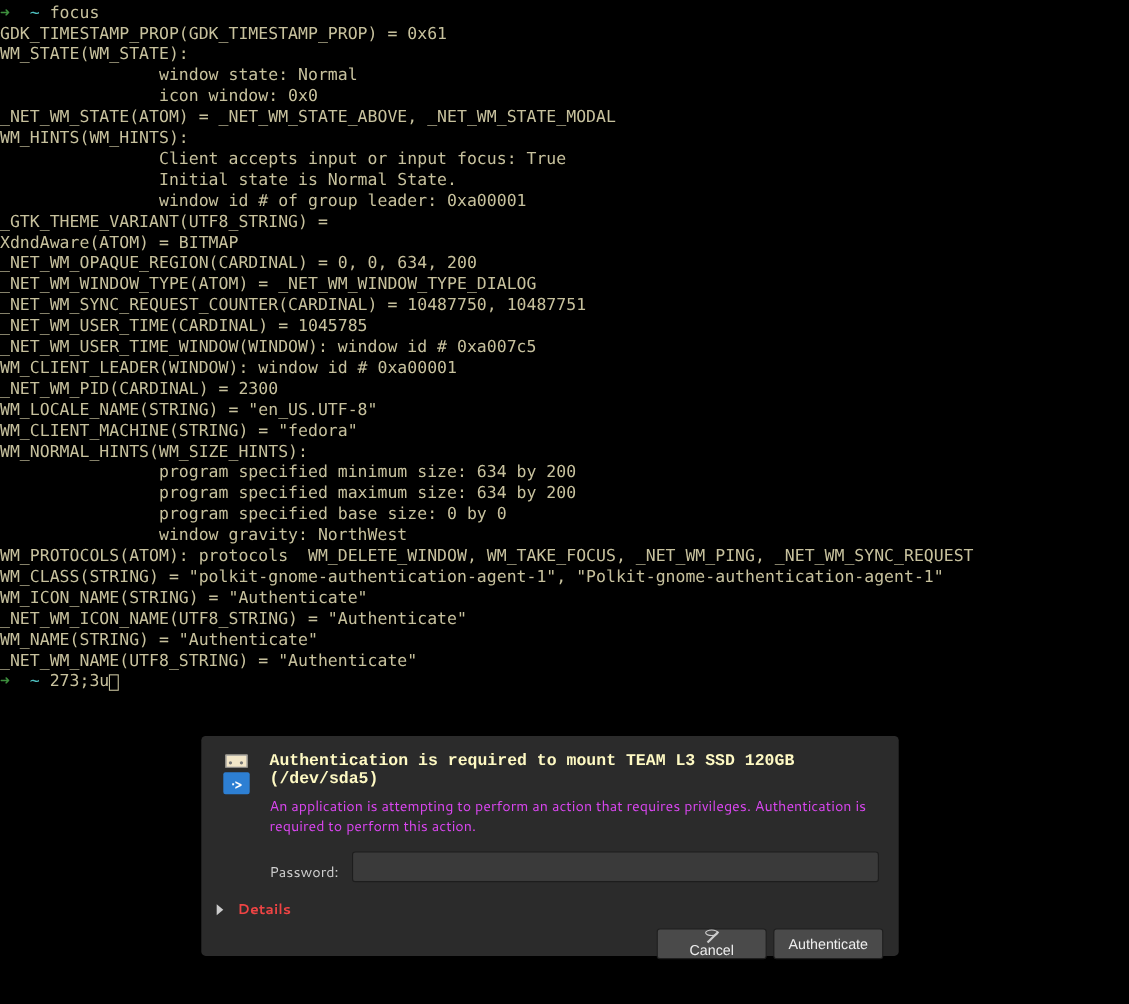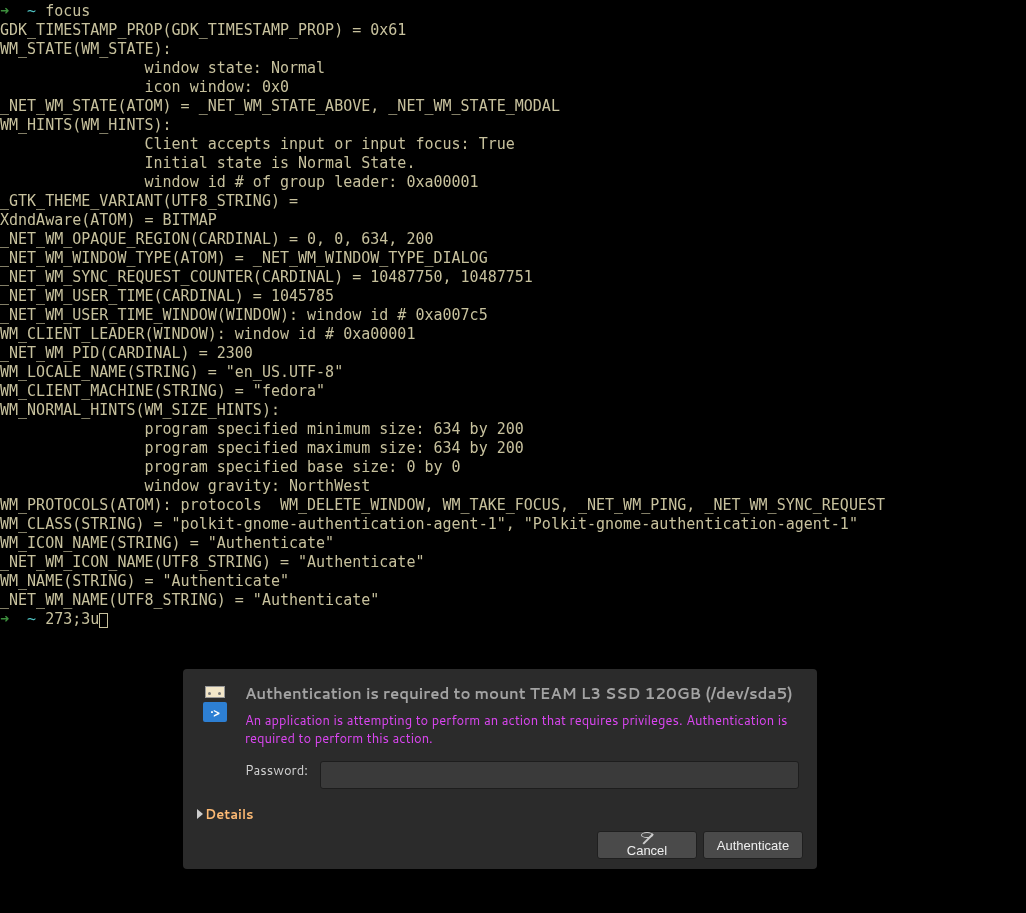--- a/index.html
+++ b/index.html
@@ -85,8 +85,9 @@
   .dialog-title {
     font-size: 15px;
     font-weight: bold;
-    color: #a3a3a3;
+    color: #fef9c3;
     margin-bottom: 8px;
+    font-family: Liberation Mono, monospace;
   }
   .dialog-desc {
     font-size: 13px;

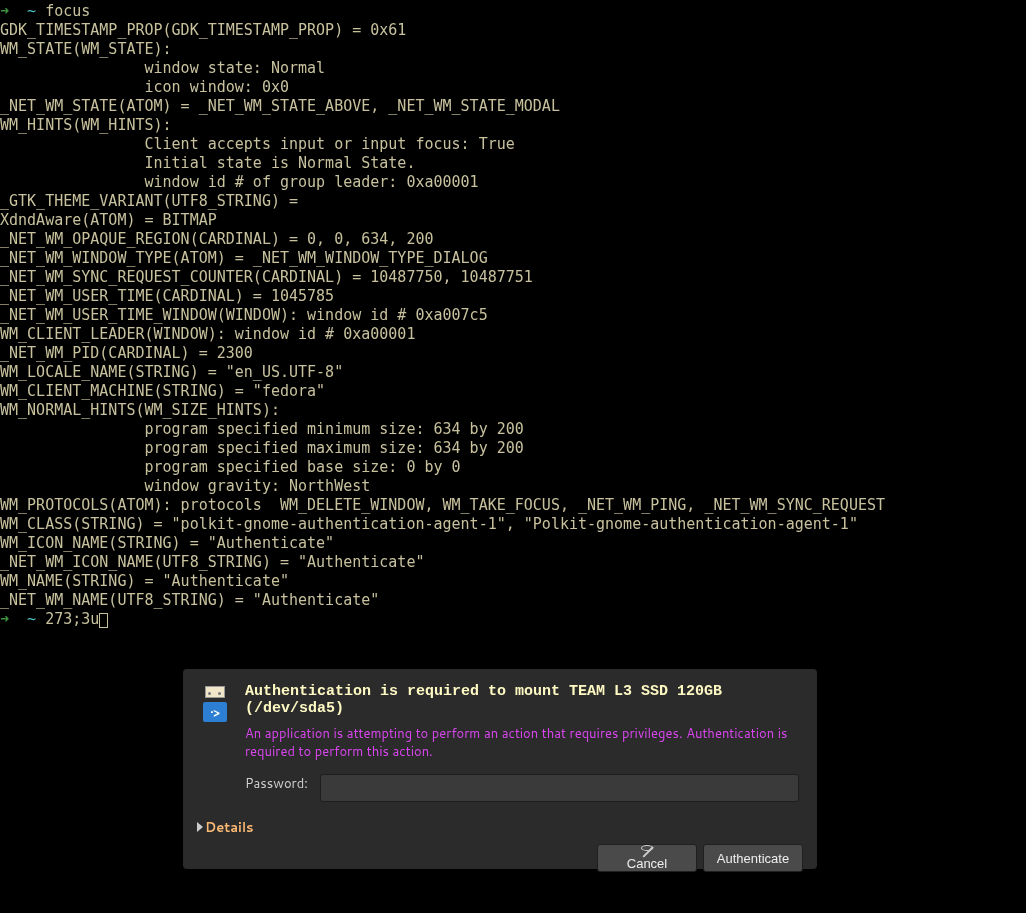--- a/index.html
+++ b/index.html
@@ -97,7 +97,7 @@
   }
   .pw-row {
     display: flex;
-    align-items: flex-start;
+    align-items: flex-end;
     gap: 12px;
   }
   .pw-label {

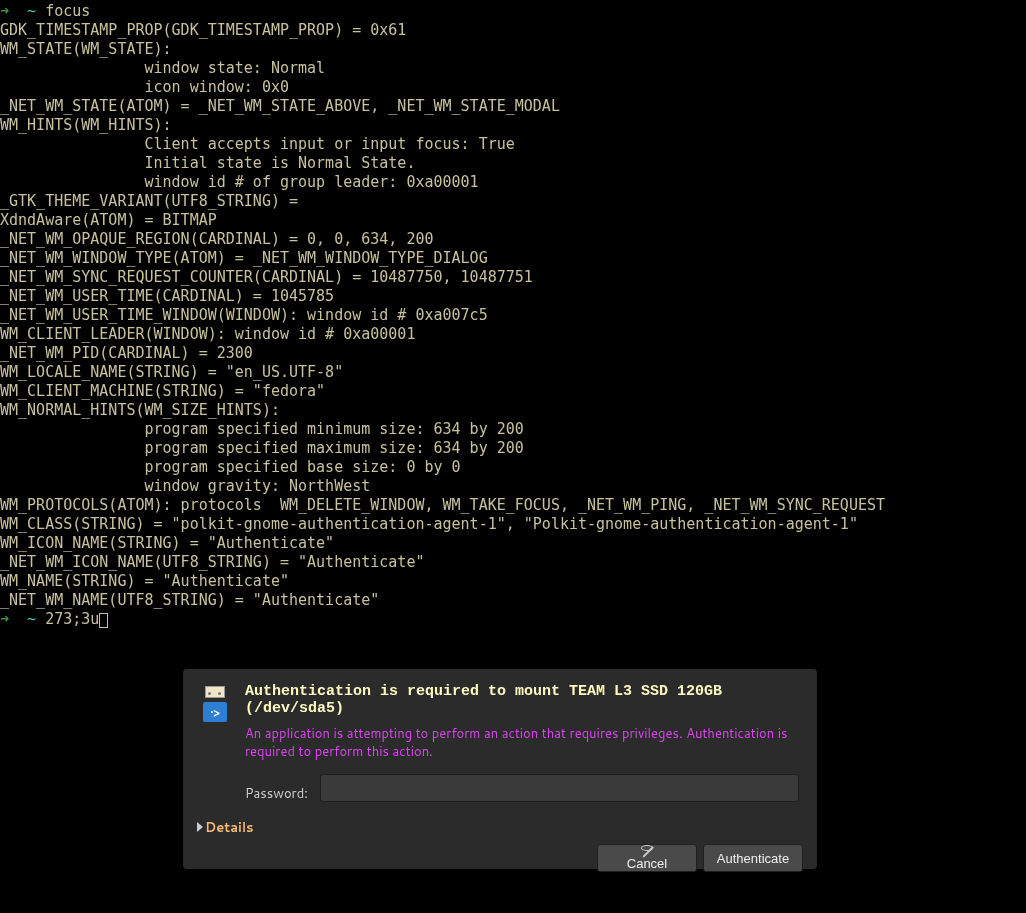--- a/index.html
+++ b/index.html
@@ -118,8 +118,8 @@
     padding: 8px 14px;
     display: flex;
     align-items: center;
-    gap: 0;
-    color: #fdba74;
+    gap: 11px;
+    color: #ef4444;
     font-weight: bold;
     font-size: 13px;
     cursor: pointer;

